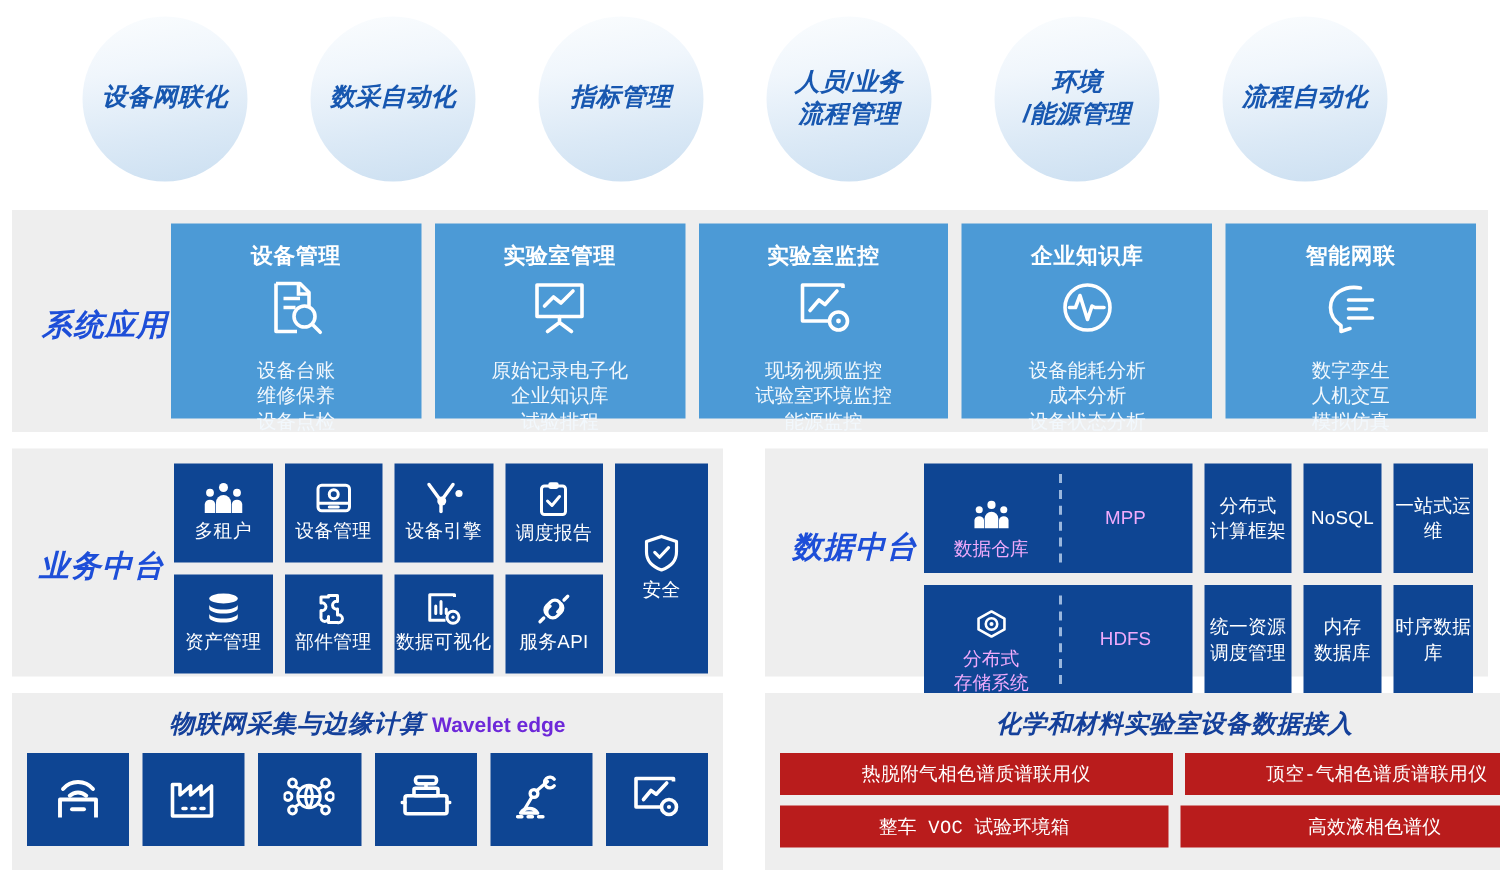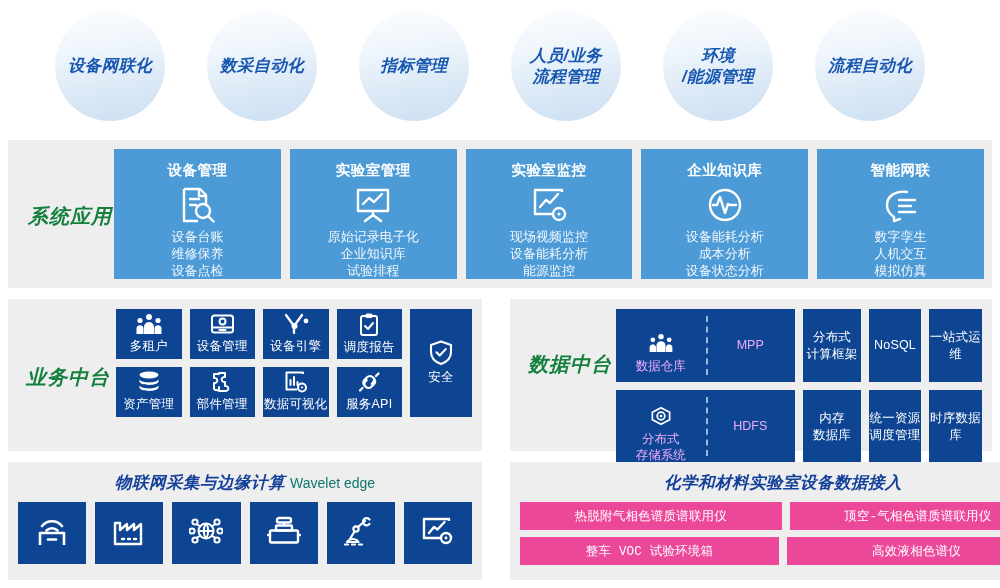--- a/index.html
+++ b/index.html
@@ -36,7 +36,7 @@
   .panel { background: #eeeeee; position: absolute; }
 
   .row-label {
-    color: #15803d;
+    color: #1d4ed8;
     font-weight: bold;
     font-style: italic;
     font-size: 20px;

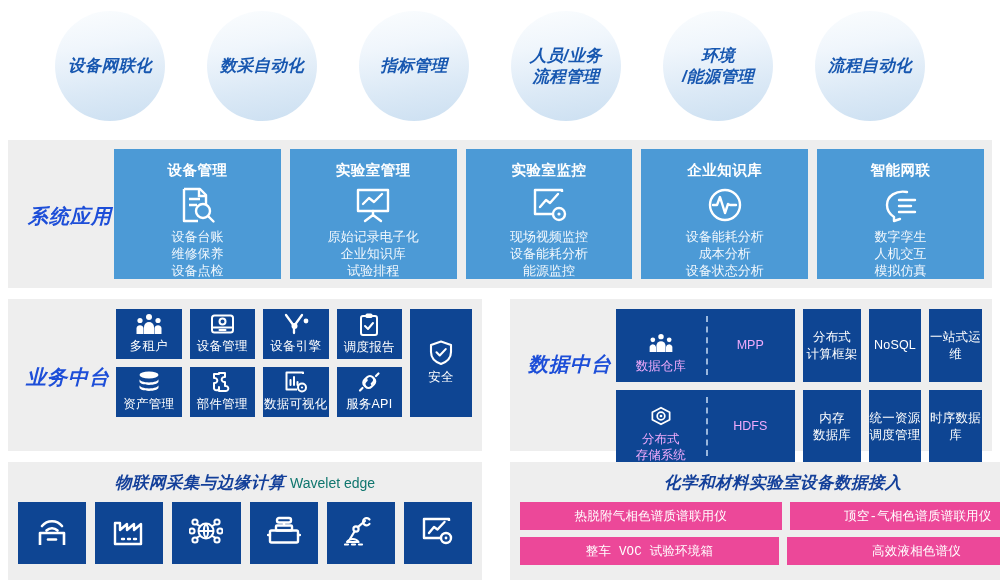--- a/index.html
+++ b/index.html
@@ -65,7 +65,7 @@
   .sys-card .ico svg { display: block; }
   .sys-card .sub {
     font-size: 13px; line-height: 1.32; text-align: center;
-    white-space: pre-line; margin-top: 2px; color: #f2f8fd;
+    white-space: pre-line; margin-top: 12px; color: #f2f8fd;
   }
 
   

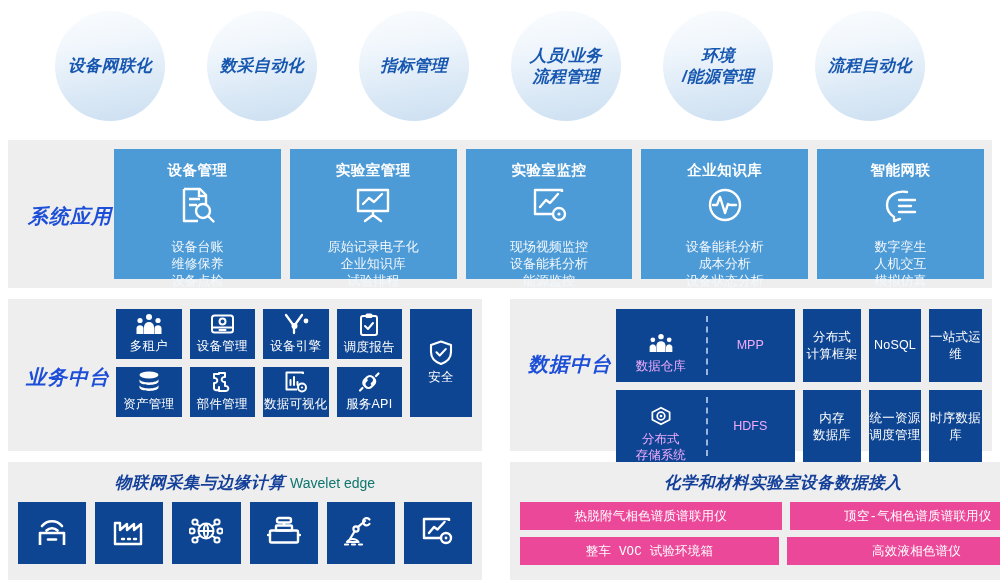--- a/index.html
+++ b/index.html
@@ -223,7 +223,7 @@
           </svg>
         </div>
         <div class="sub">现场视频监控
-设备能耗分析
+试验室环境监控
 能源监控</div>
       </div>
 

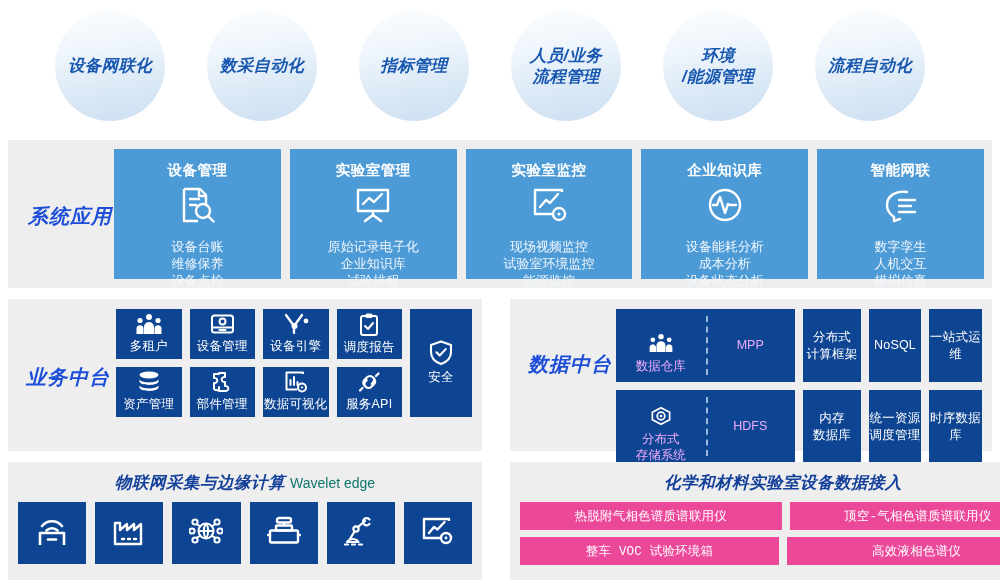--- a/index.html
+++ b/index.html
@@ -92,7 +92,7 @@
   .tile.tall { justify-content: center; }
 
   
-  #biz-tiles { left: 108px; top: 10px; width: 356px; height: 108px; }
+  #biz-tiles { left: 108px; top: 10px; width: 356px; height: 140px; }
   #biz-tiles .tile-grid { width: 286px; }
   #biz-tiles .sec-tile { width: 62px; }
 

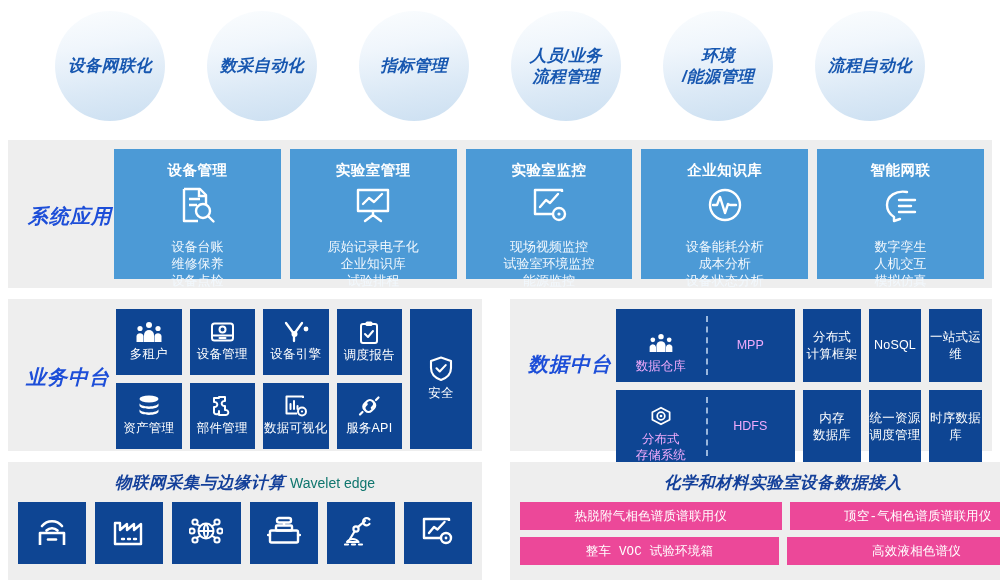--- a/index.html
+++ b/index.html
@@ -422,12 +422,12 @@
             <div>一站式运维</div>
           </div>
           <div class="tile">
+            <div>统一资源
+调度管理</div>
+          </div>
+          <div class="tile">
             <div>内存
 数据库</div>
-          </div>
-          <div class="tile">
-            <div>统一资源
-调度管理</div>
           </div>
           <div class="tile">
             <div>时序数据库</div>

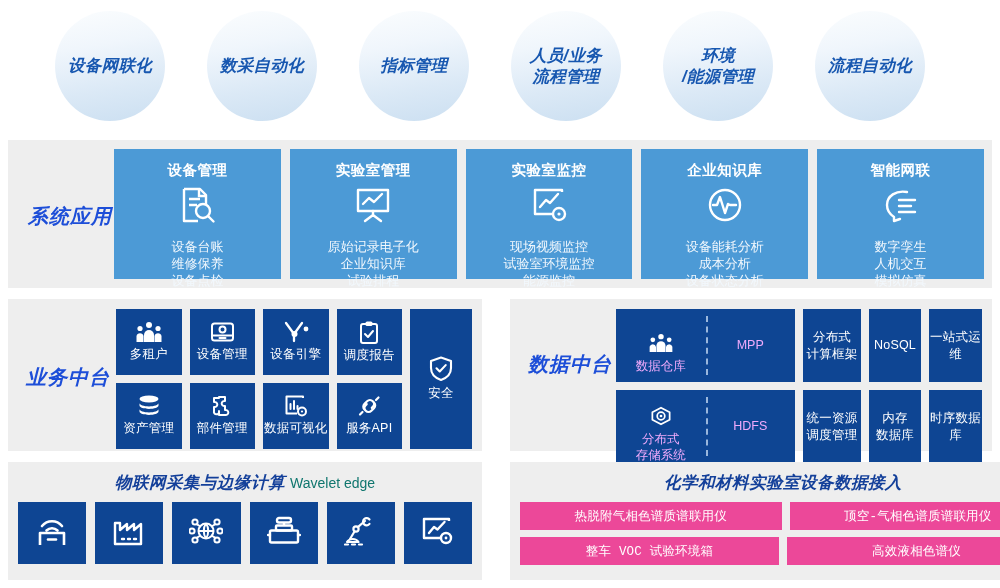--- a/index.html
+++ b/index.html
@@ -130,8 +130,8 @@
     padding-top: 10px;
   }
   .bot-title .sub-en {
-    font-style: normal; font-weight: normal;
-    font-size: 14px; color: #0f766e; letter-spacing: 0;
+    font-style: normal; font-weight: bold;
+    font-size: 14px; color: #6d28d9; letter-spacing: 0;
   }
   .iot-icons {
     display: flex; gap: 9px; padding: 8px 10px 0 10px;

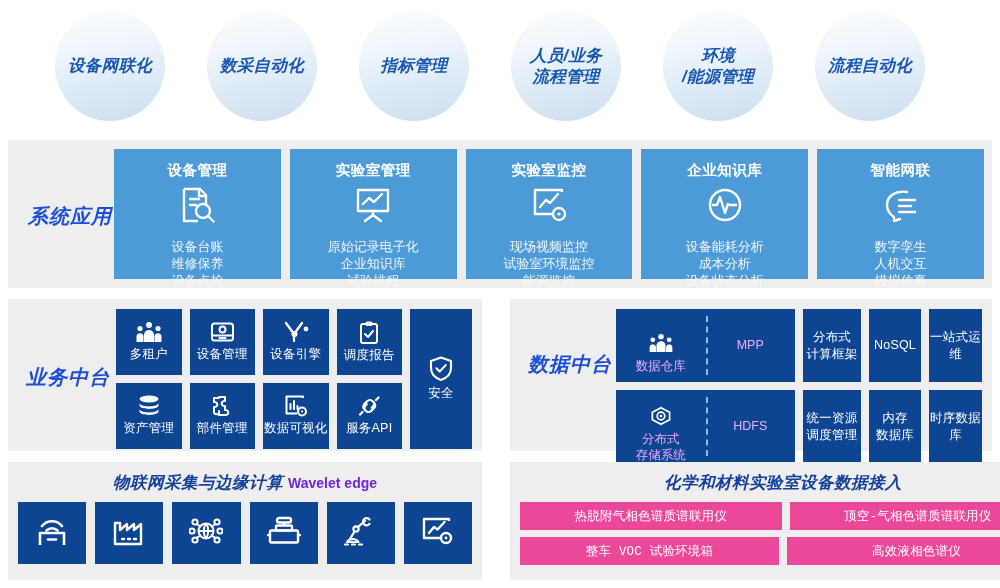--- a/index.html
+++ b/index.html
@@ -143,7 +143,7 @@
   .chem-rows { padding: 8px 10px 0 10px; }
   .chem-row { display: flex; gap: 8px; margin-bottom: 7px; }
   .chem-box {
-    background: #ec4899; color: #fff;
+    background: #b91c1c; color: #fff;
     font-size: 12.5px; letter-spacing: .2px;
     height: 28px; display: flex; align-items: center; justify-content: center;
     text-align: center; flex: 1 1 0;

